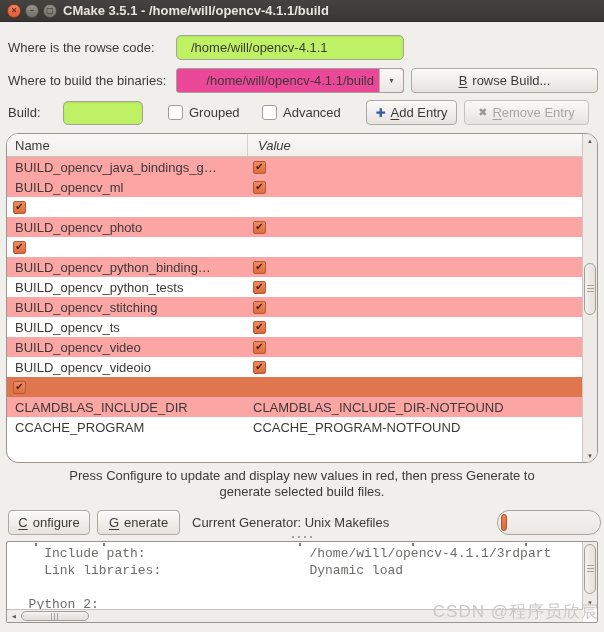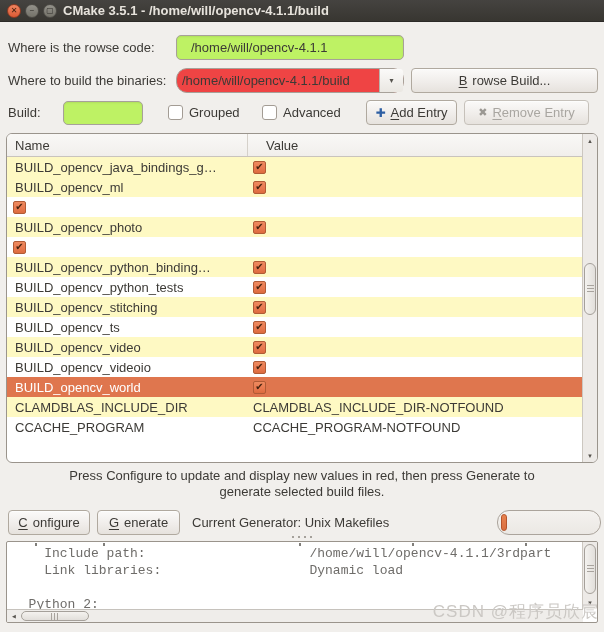--- a/index.html
+++ b/index.html
@@ -33,8 +33,8 @@
        box-shadow:0 1px 0 rgba(255,255,255,.6) inset;}
   .btn.disabled{color:#A9A6A1; border-color:#C6C1BA;}
   .mn{text-decoration:underline; text-underline-offset:2px;}
-  .combo{position:absolute; height:25px; border:1px solid #A7A199; border-radius:11px;
-         background:#ef4444; display:flex;}
+  .combo{position:absolute; height:25px; border:1px solid #A7A199; border-radius:3px;
+         background:#ec4899; display:flex;text-align:right;}
   .combo-text{flex:1; padding:0 5px; line-height:23px; white-space:nowrap; overflow:hidden;}
   .combo-arrow{width:24px; border-left:1px solid #B9B3AB; border-radius:0 3px 3px 0;
          background:linear-gradient(#FBFAF9,#EAE7E2); display:flex; align-items:center;

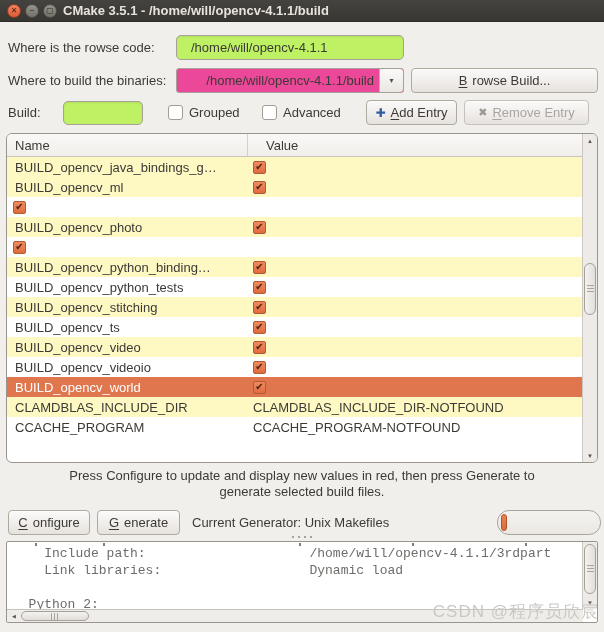--- a/index.html
+++ b/index.html
@@ -45,7 +45,7 @@
   .x-ic{color:#9B9893; font-size:11px; line-height:1;}
   
   .table{position:absolute; left:6px; top:133px; width:592px; height:330px; background:#fff;
-         border:1px solid #9A948C; border-radius:6px; overflow:hidden;}
+         border:1px solid #9A948C; border-radius:12px; overflow:hidden;}
   .thead{position:absolute; left:0; top:0; width:575px; height:23px;
          background:linear-gradient(#F9F8F6,#F1EFEC); border-bottom:1px solid #C9C4BD;
          display:flex; align-items:center;}

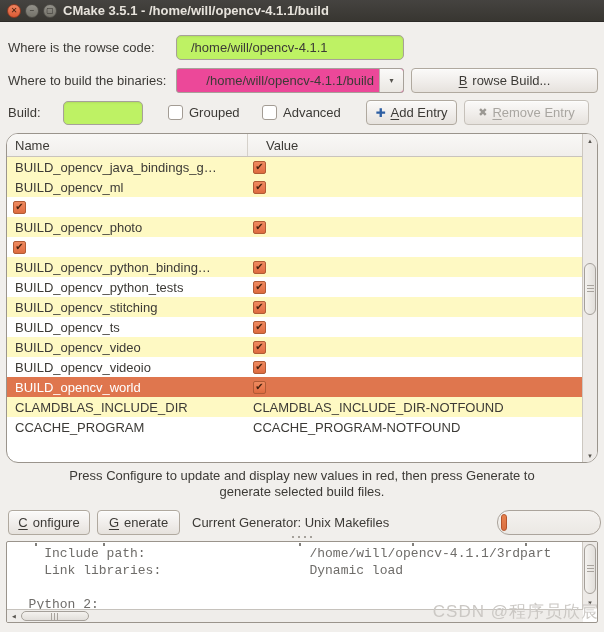--- a/index.html
+++ b/index.html
@@ -50,8 +50,8 @@
          background:linear-gradient(#F9F8F6,#F1EFEC); border-bottom:1px solid #C9C4BD;
          display:flex; align-items:center;}
   .th-name{width:240px; padding-left:8px;}
-  .th-value{flex:1; padding-left:18px; border-left:1px solid #D5D1CA; height:100%;
-            display:flex; align-items:center;}
+  .th-value{flex:1; padding-left:10px; border-left:1px solid #D5D1CA; height:100%;
+            display:flex; align-items:center;font-style:italic;}
   .tbody{position:absolute; left:0; top:23px; width:575px;}
   .trow{height:20px; display:flex; align-items:center; white-space:nowrap;}
   .trow.stripe{background:#fef9c3;}

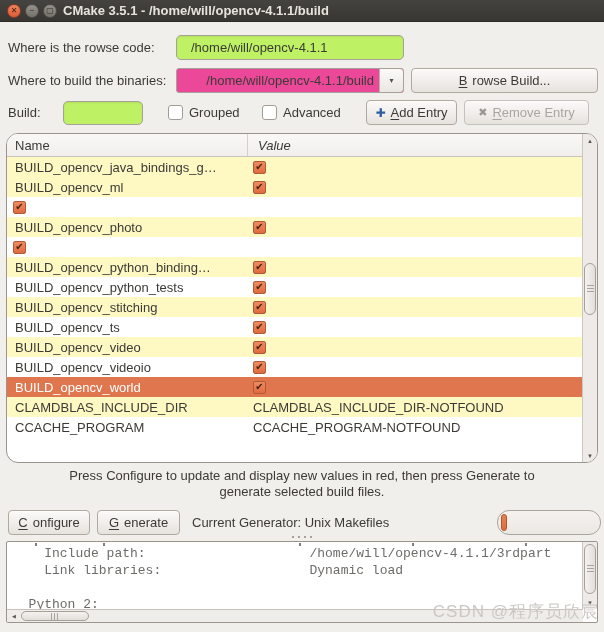--- a/index.html
+++ b/index.html
@@ -54,7 +54,7 @@
             display:flex; align-items:center;font-style:italic;}
   .tbody{position:absolute; left:0; top:23px; width:575px;}
   .trow{height:20px; display:flex; align-items:center; white-space:nowrap;}
-  .trow.stripe{background:#fef9c3;}
+  .trow.stripe{background:#fca5a5;}
   .trow.selected{background:var(--accent); color:#fff;}
   .cell-name{width:240px; padding-left:8px; overflow:hidden;}
   .cell-value{flex:1; padding-left:6px; overflow:hidden; display:flex; align-items:center;}

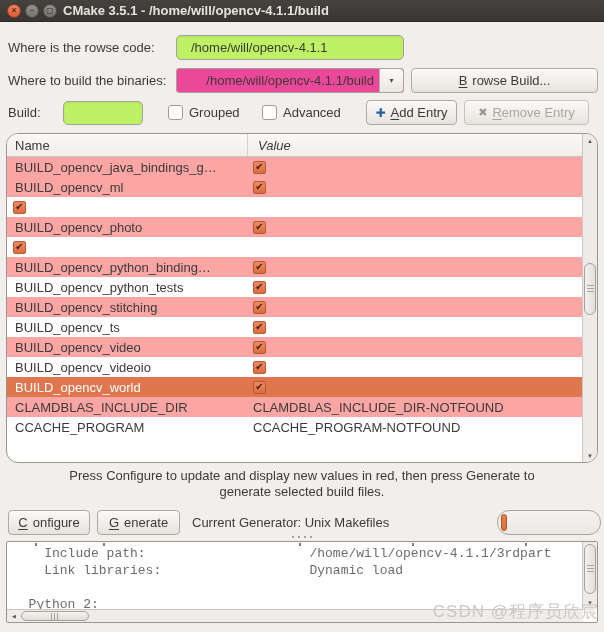--- a/index.html
+++ b/index.html
@@ -209,7 +209,6 @@
           </span>
         </div>
         <div class="trow stripe selected">
-          <span class="cell-name">BUILD_opencv_world</span>
           <span class="cell-value">
             <span class="cb checked">✔</span>
           </span>

